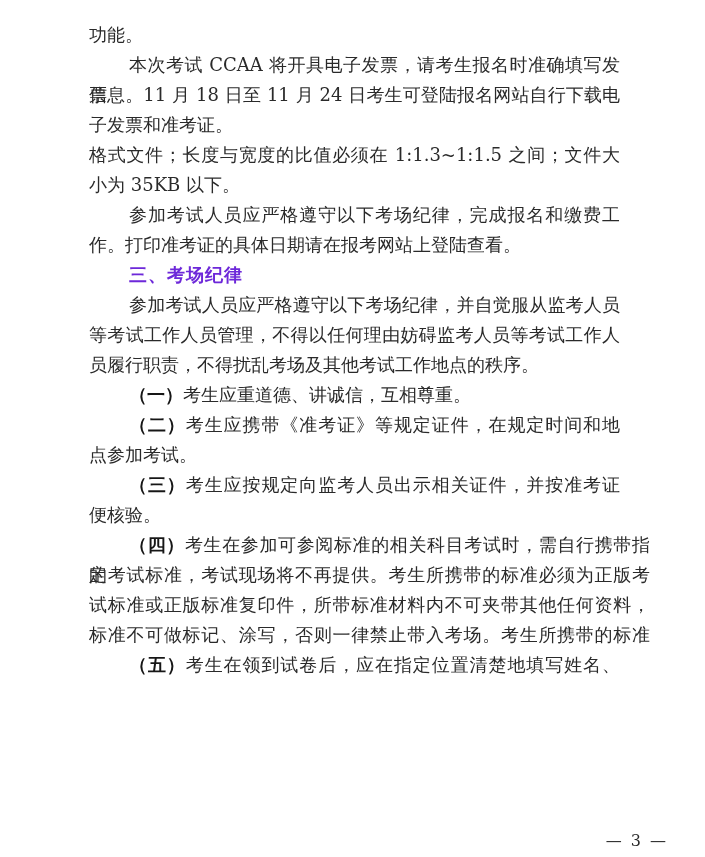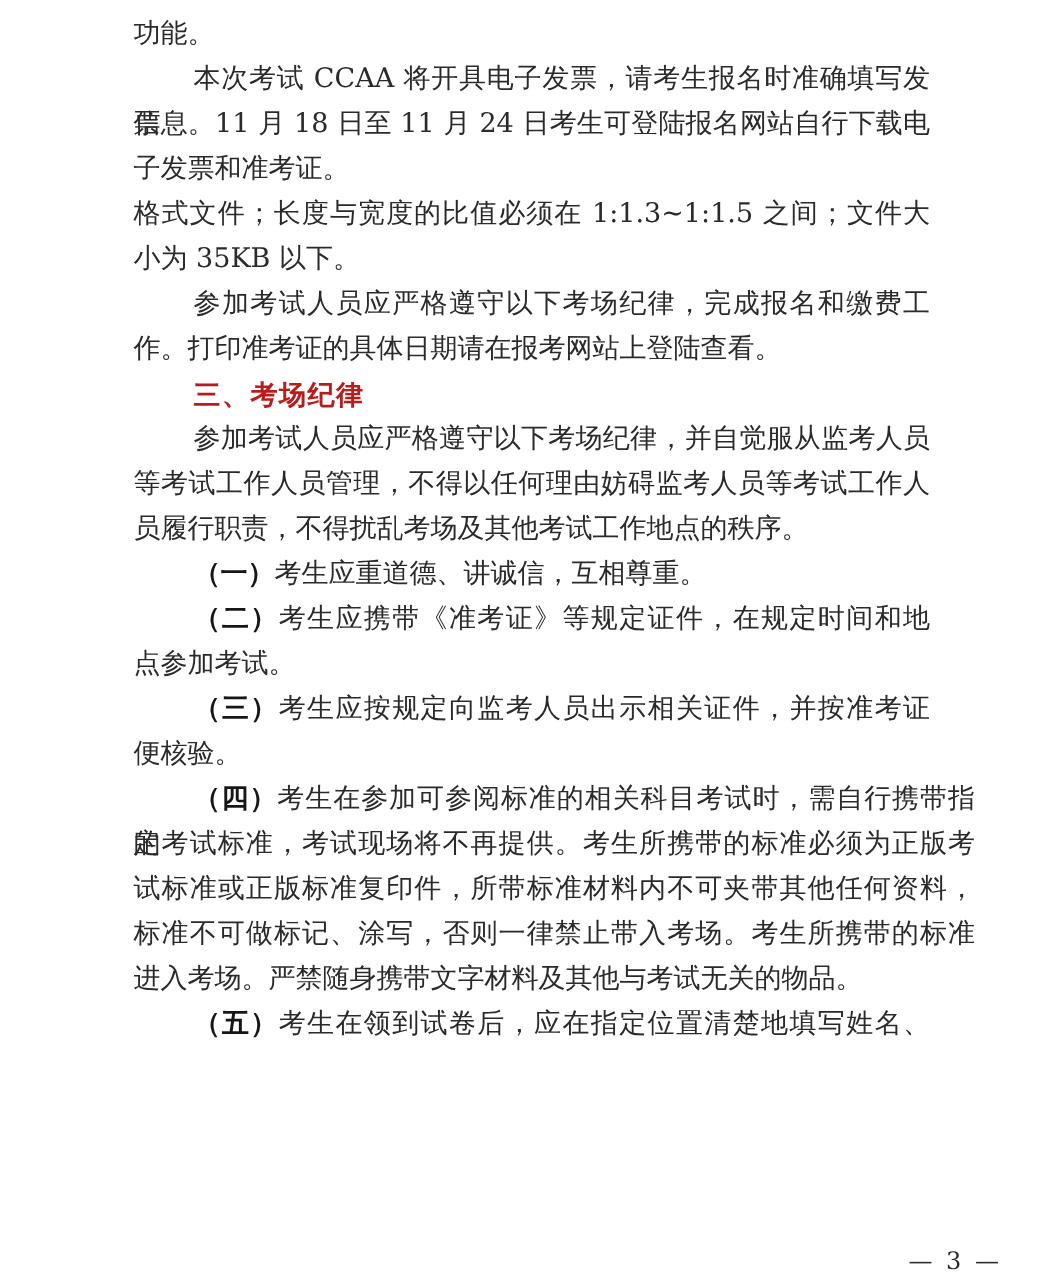--- a/index.html
+++ b/index.html
@@ -19,7 +19,7 @@
   .doc-body {
     position: absolute;
     left: 89px;
-    top: 8px;
+    top: 20px;
   }
   .line {
     width: 531px;

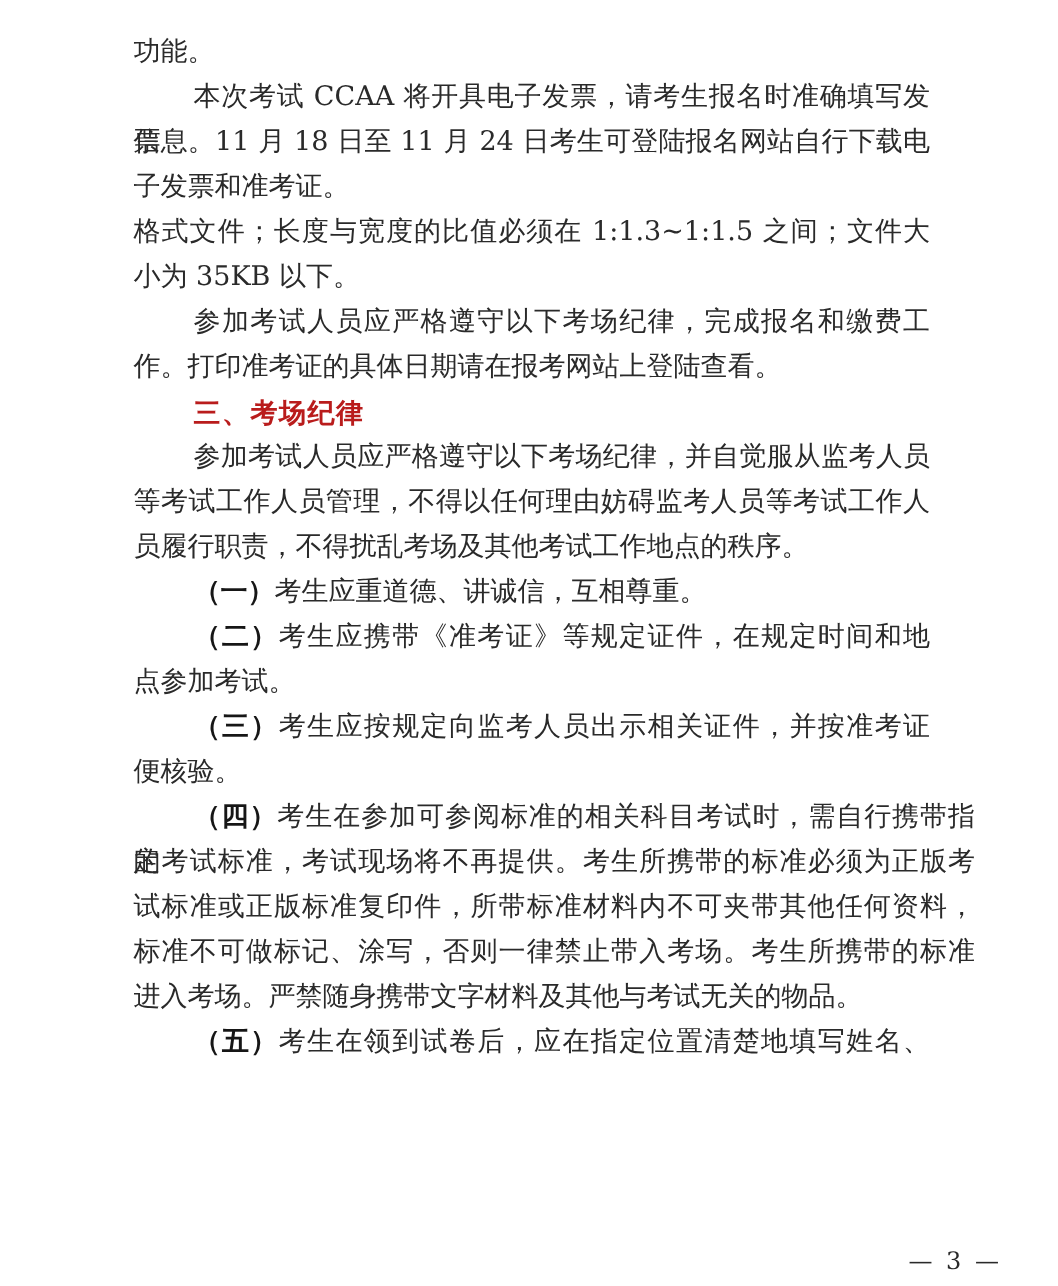--- a/index.html
+++ b/index.html
@@ -42,7 +42,7 @@
   }
   .line.heading {
     font-weight: 700;
-    color: #b91c1c;
+    color: #6d28d9;
     font-family: "Liberation Sans", "DejaVu Sans", sans-serif;
     letter-spacing: 1px;
   }

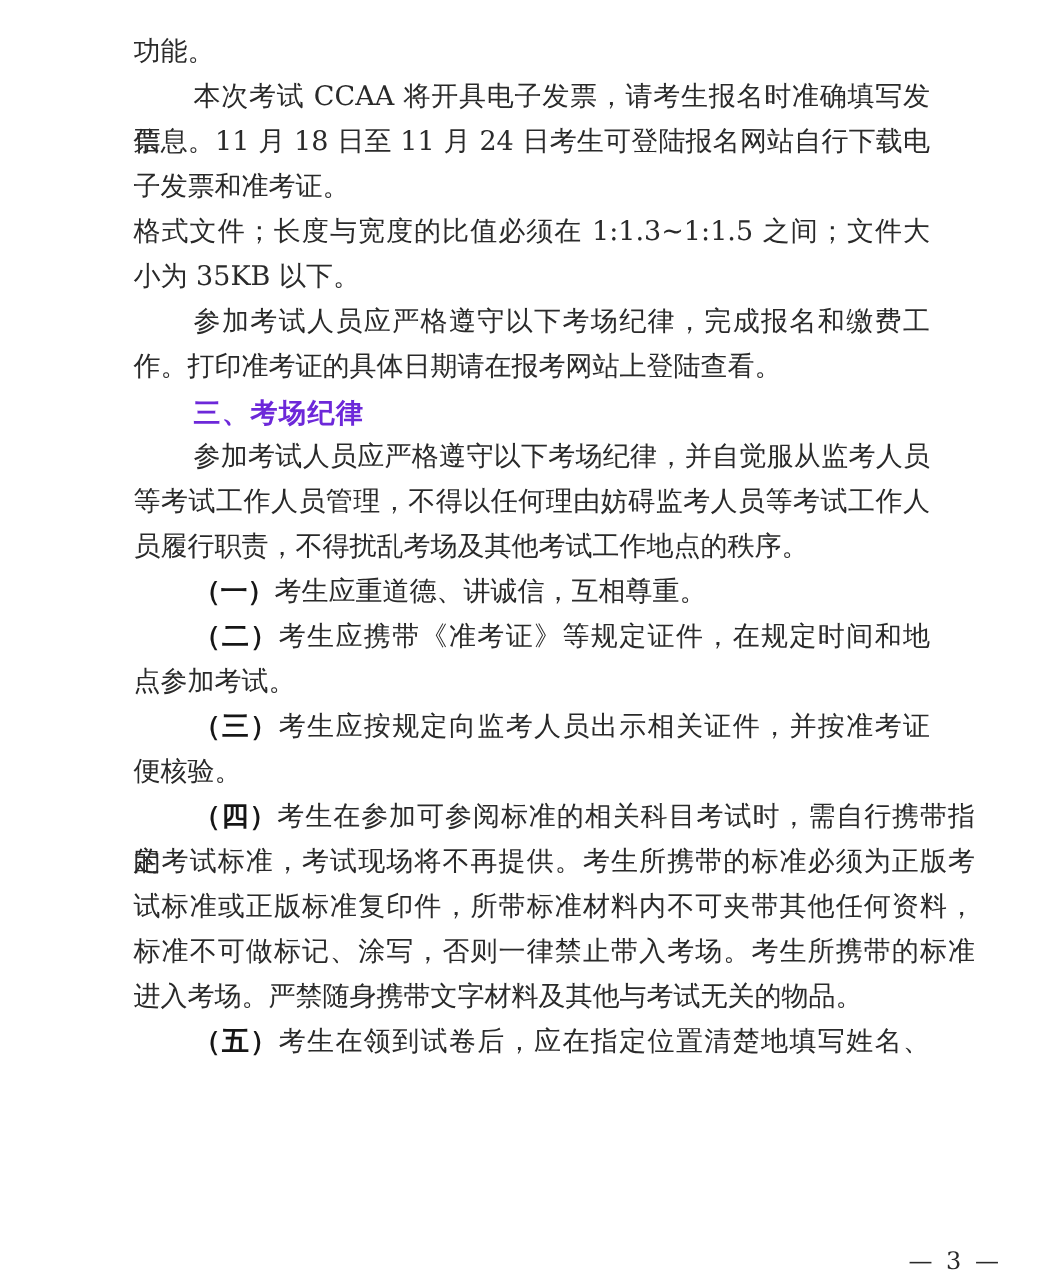--- a/index.html
+++ b/index.html
@@ -86,7 +86,6 @@
       <div class="line justify wide"><span>的考试标准，考试现场将不再提供。考生所携带的标准必须为正版考</span></div>
       <div class="line justify wide"><span>试标准或正版标准复印件，所带标准材料内不可夹带其他任何资料，</span></div>
       <div class="line justify wide"><span>标准不可做标记、涂写，否则一律禁止带入考场。考生所携带的标准</span></div>
-      <div class="line"><span>进入考场。严禁随身携带文字材料及其他与考试无关的物品。</span></div>
       <div class="line indent justify"><span class="prefix">（五）</span><span>考生在领到试卷后，应在指定位置清楚地填写姓名、</span></div>
     </div>
   <div class="footer">— 3 —</div>

